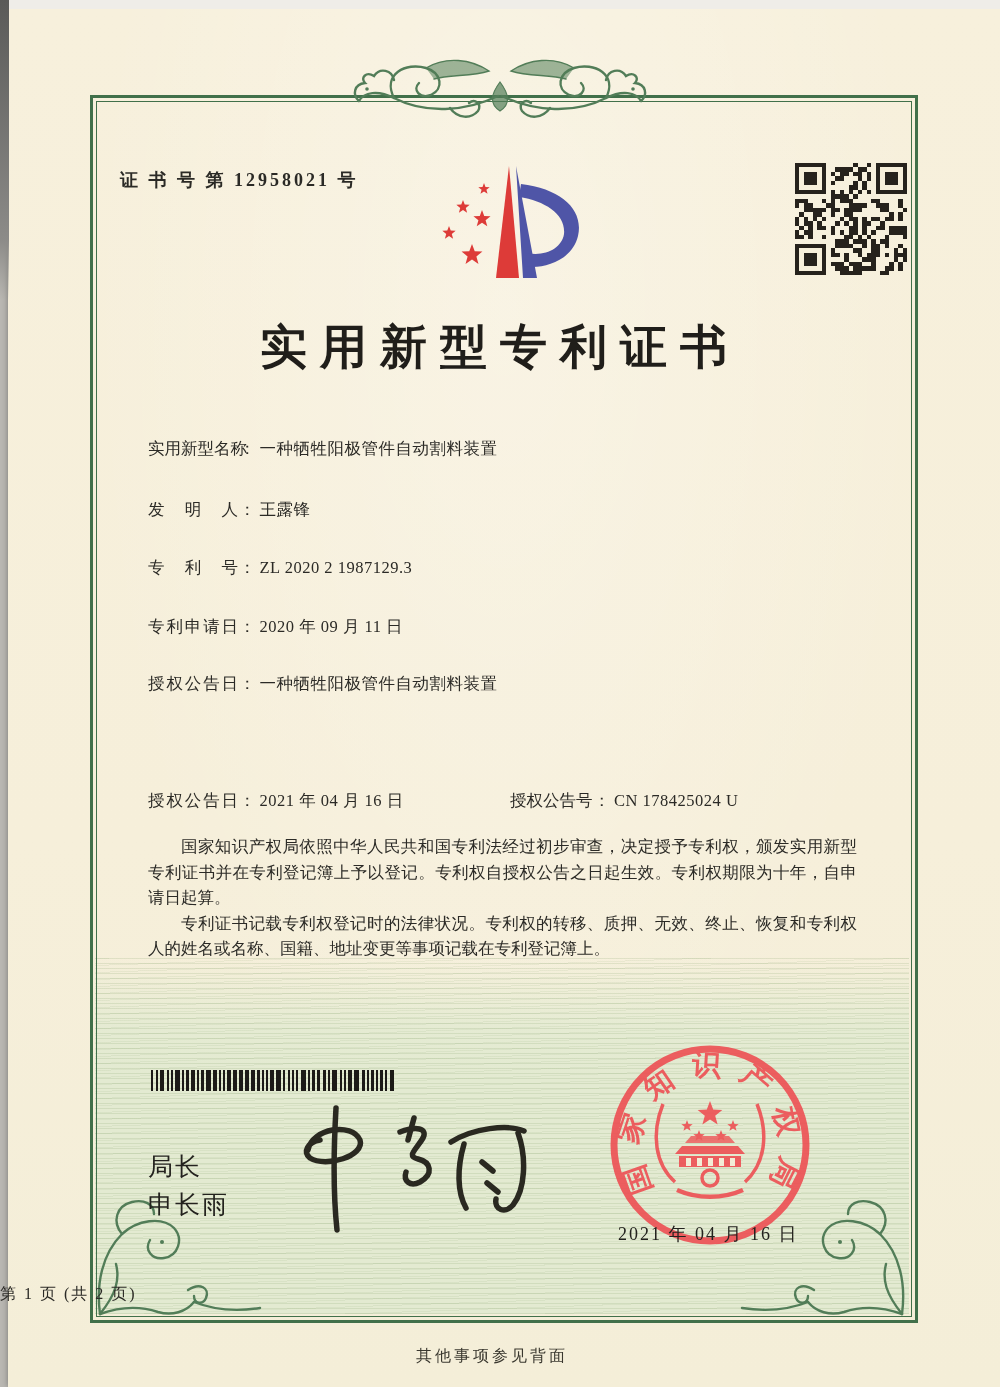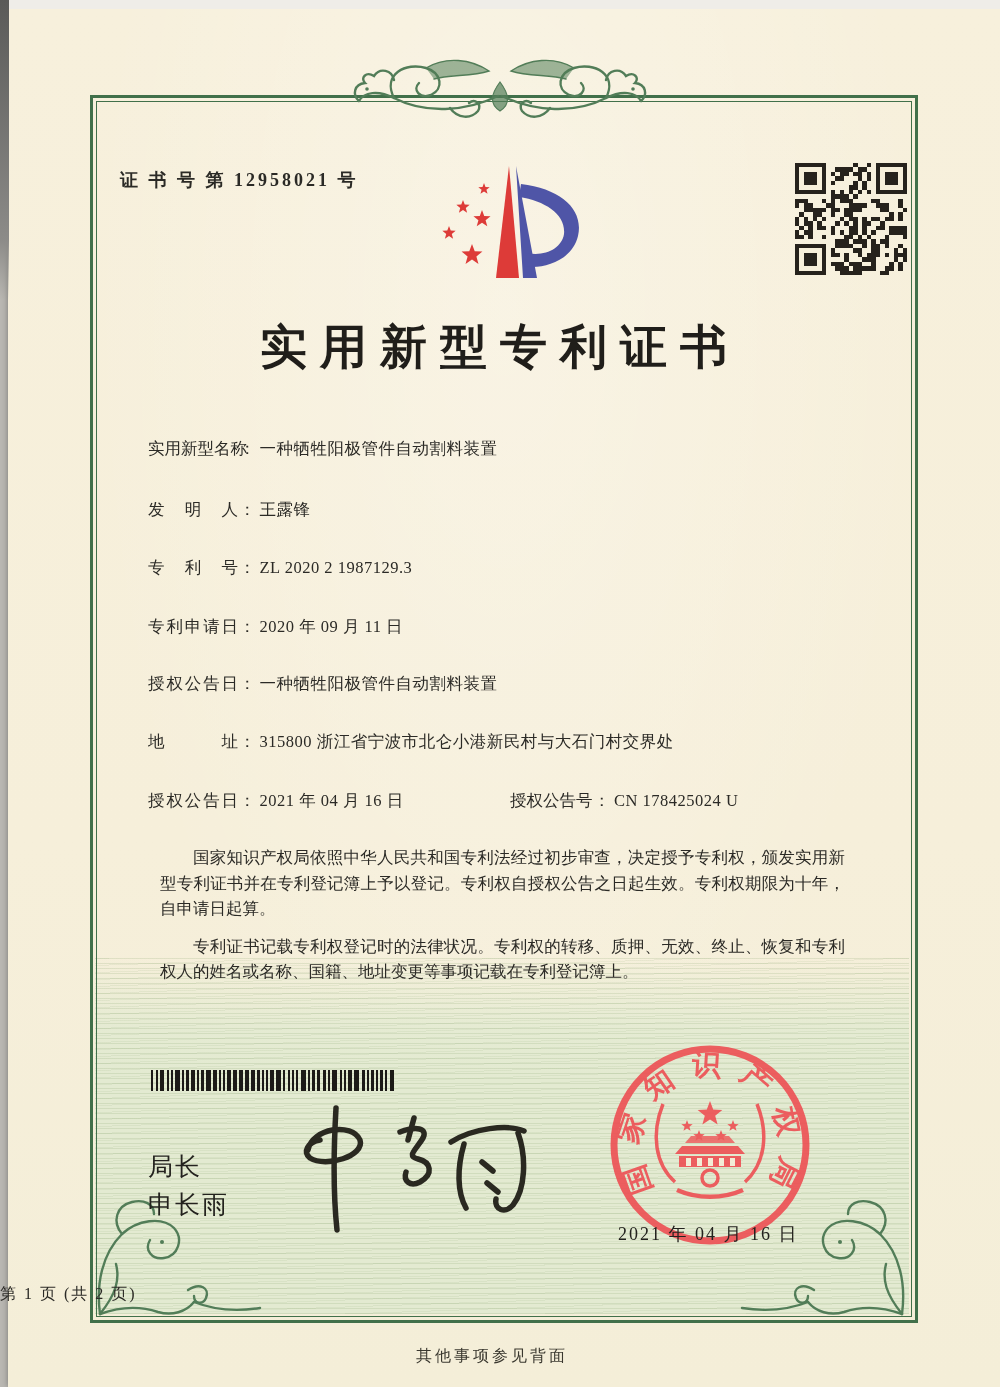--- a/index.html
+++ b/index.html
@@ -363,9 +363,6 @@
     <div class="abs field" style="top:673px">
       <span class="lbl">授权公告日</span><span class="colon">：</span><span class="val">一种牺牲阳极管件自动割料装置</span>
     </div>
-    <div class="abs field" style="top:731px">
-      <span class="lbl">地址</span><span class="colon">：</span><span class="val">315800 浙江省宁波市北仑小港新民村与大石门村交界处</span>
-    </div>
     <div class="abs field" style="top:790px">
       <span class="lbl">授权公告日</span><span class="colon">：</span><span class="val">2021 年 04 月 16 日</span>
       <span class="field2">

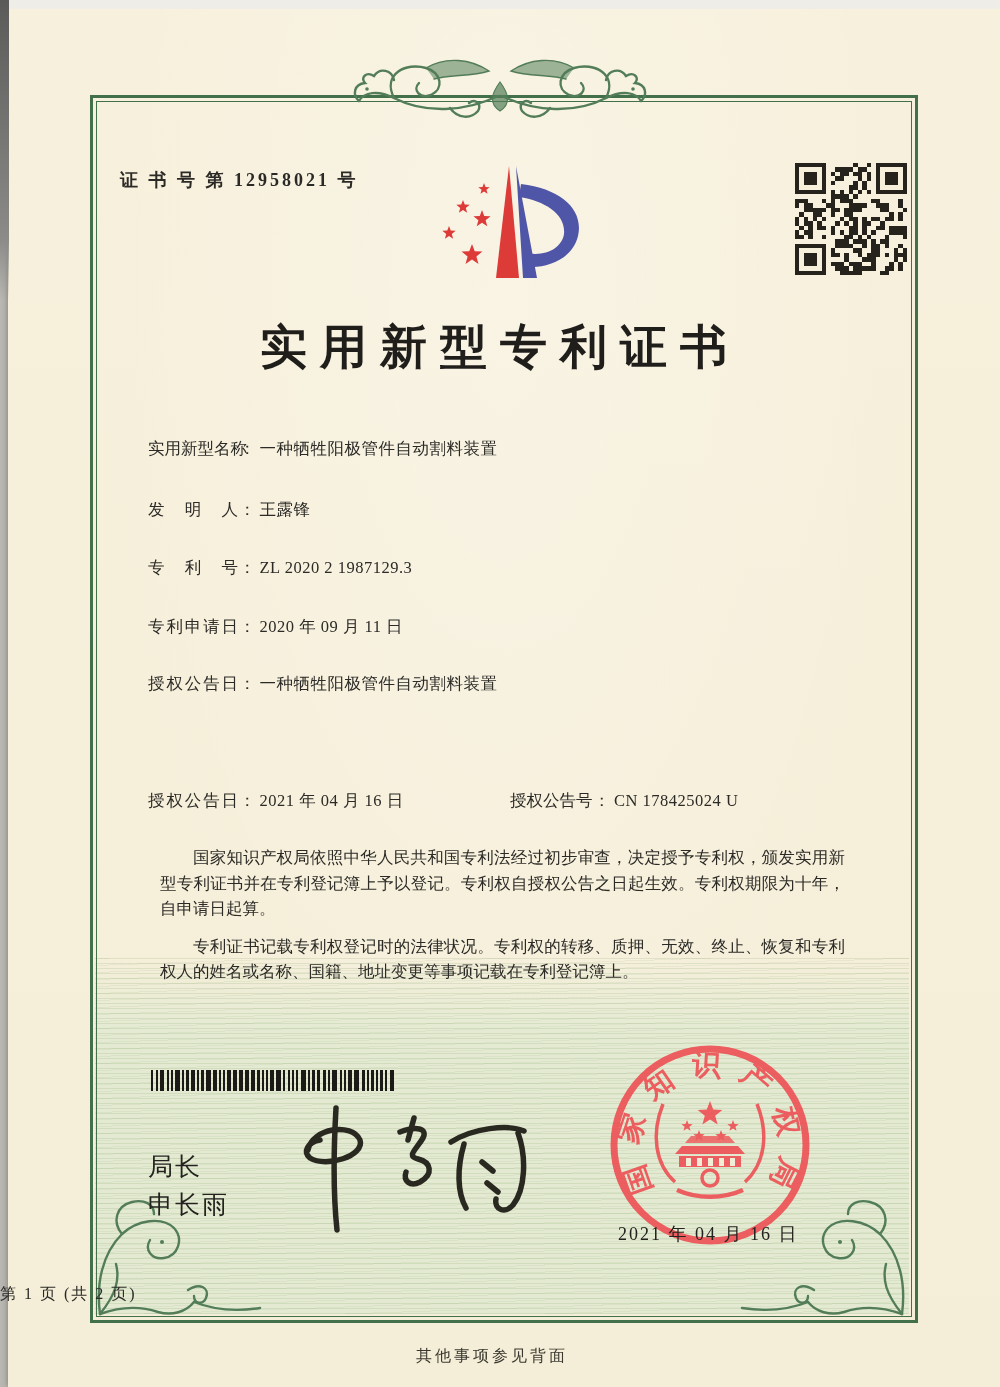--- a/index.html
+++ b/index.html
@@ -47,7 +47,7 @@
   .val{letter-spacing:.5px;font-family:Liberation Serif, serif;}
   .field2{position:absolute;left:362px;top:0;white-space:nowrap;}
   .paras{left:148px;top:834px;width:709px;font-size:16.5px;line-height:25.5px;text-align:justify;color:#2b2a26;}
-  .paras p{margin:12px;text-indent:2em;font-family:Liberation Mono, monospace;}
+  .paras p{margin:0;text-indent:2em;}
   .barcode-wrap{left:151px;top:1070px;width:245px;height:21px;}
   .signer{left:148px;font-size:25px;letter-spacing:2px;color:#23221e;}
   .sig-wrap{left:268px;top:1098px;width:270px;height:145px;}

